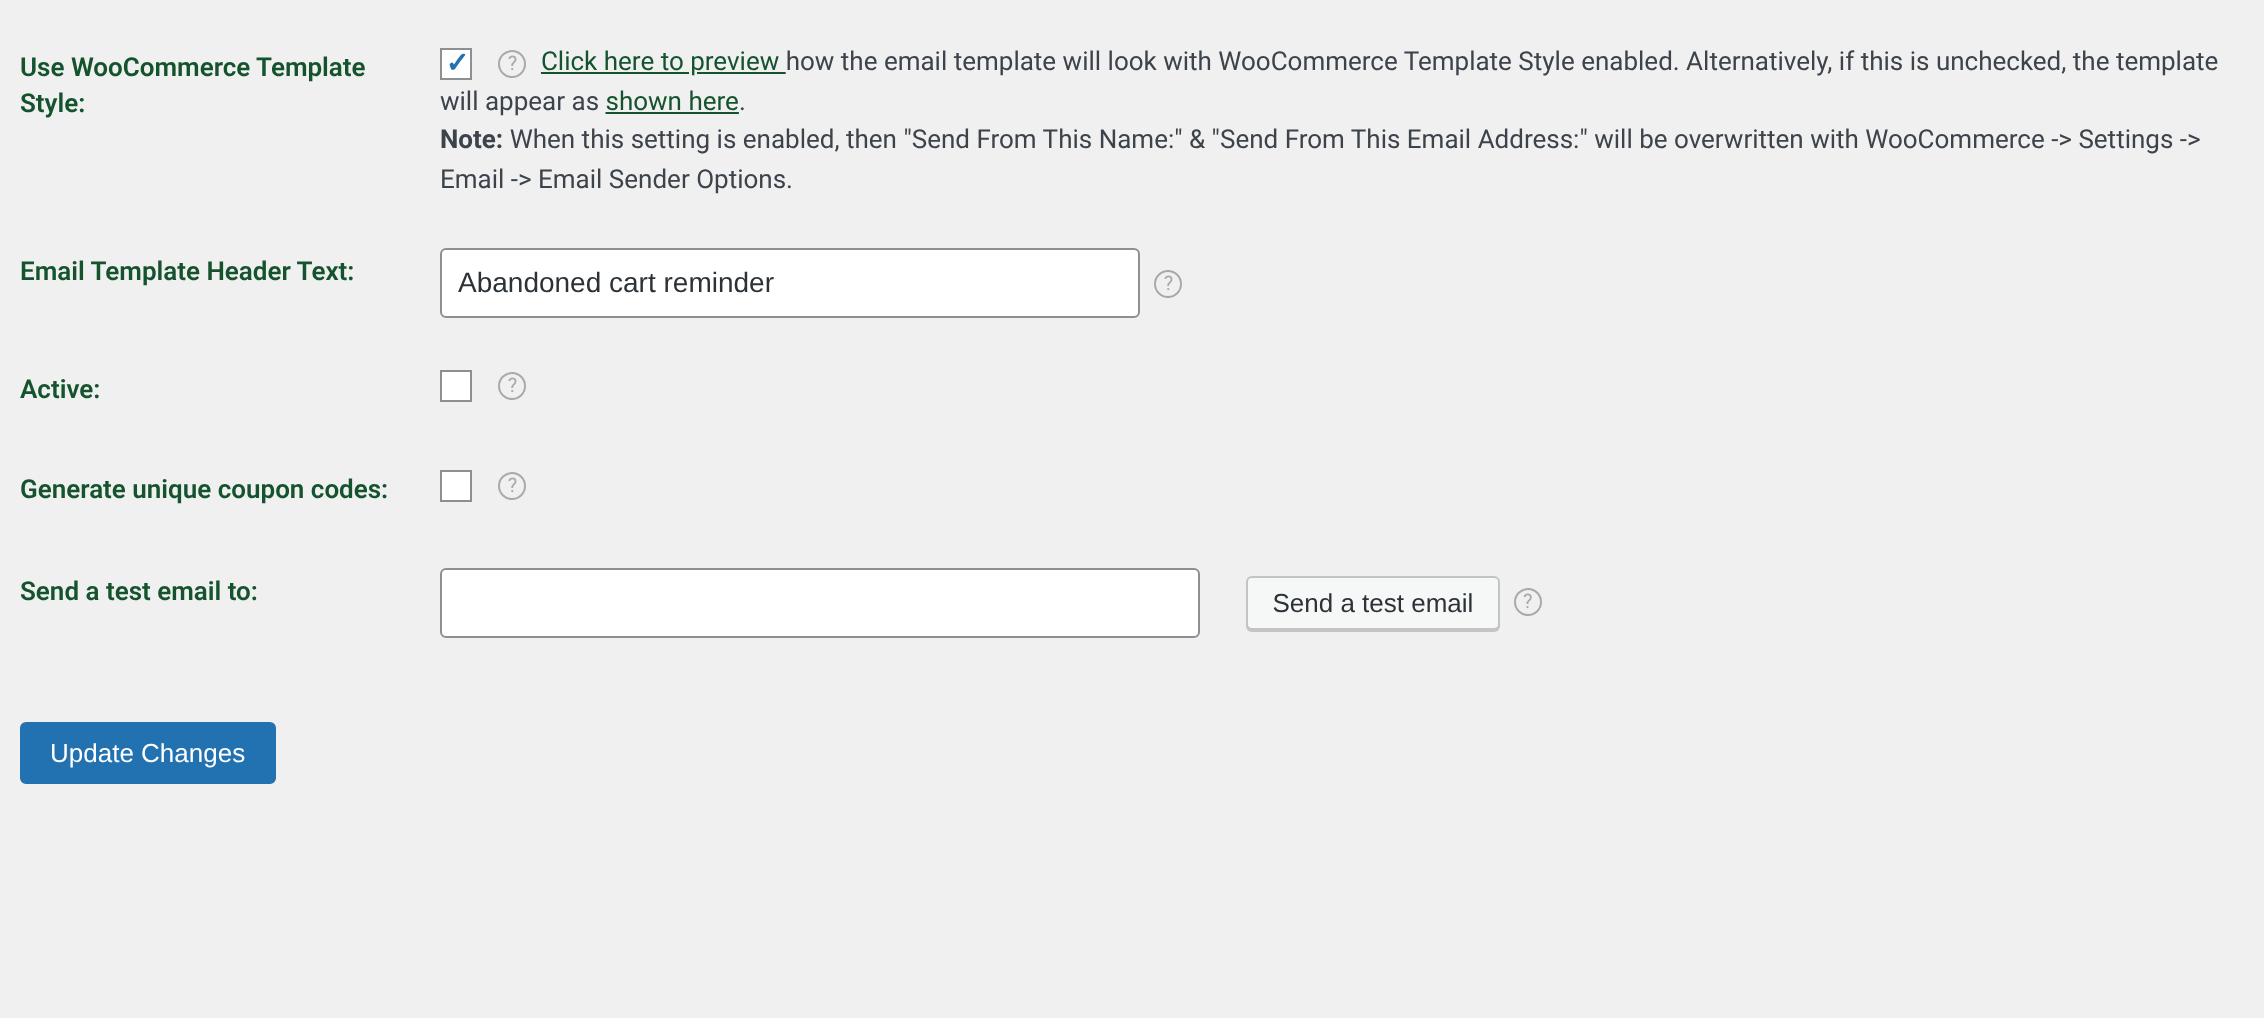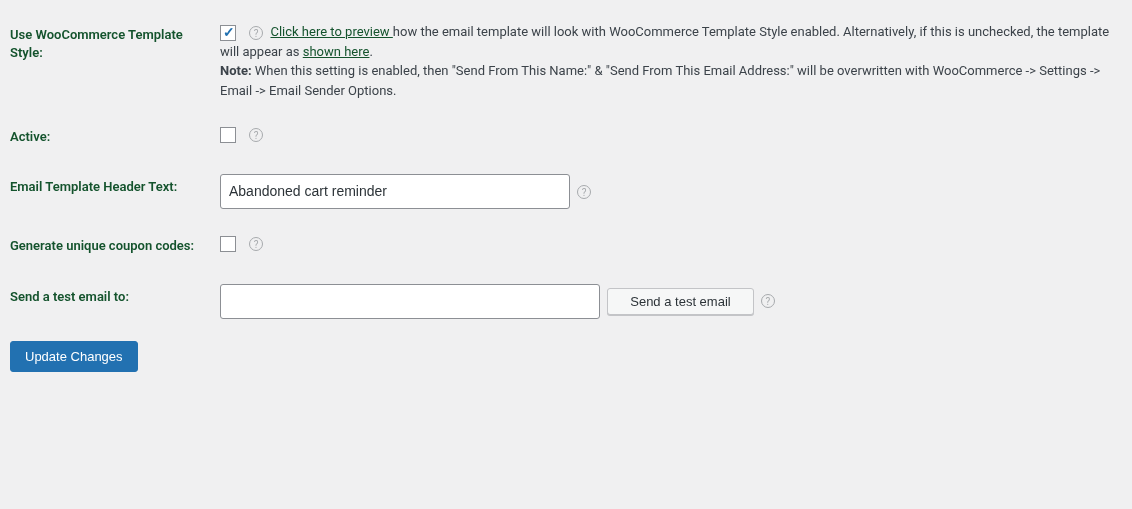--- a/index.html
+++ b/index.html
@@ -119,17 +119,17 @@
     </tr>
 
     <tr>
-      <th>Active:</th>
+      <th>Email Template Header Text:</th>
       <td>
-        <input type="checkbox" style="">
+        <input type="text" class="header-text-input inline-middle" value="Abandoned cart reminder" style="">
         <span class="help-icon">?</span>
       </td>
     </tr>
 
     <tr>
-      <th>Email Template Header Text:</th>
+      <th>Active:</th>
       <td>
-        <input type="text" class="header-text-input inline-middle" value="Abandoned cart reminder" style="">
+        <input type="checkbox" style="">
         <span class="help-icon">?</span>
       </td>
     </tr>

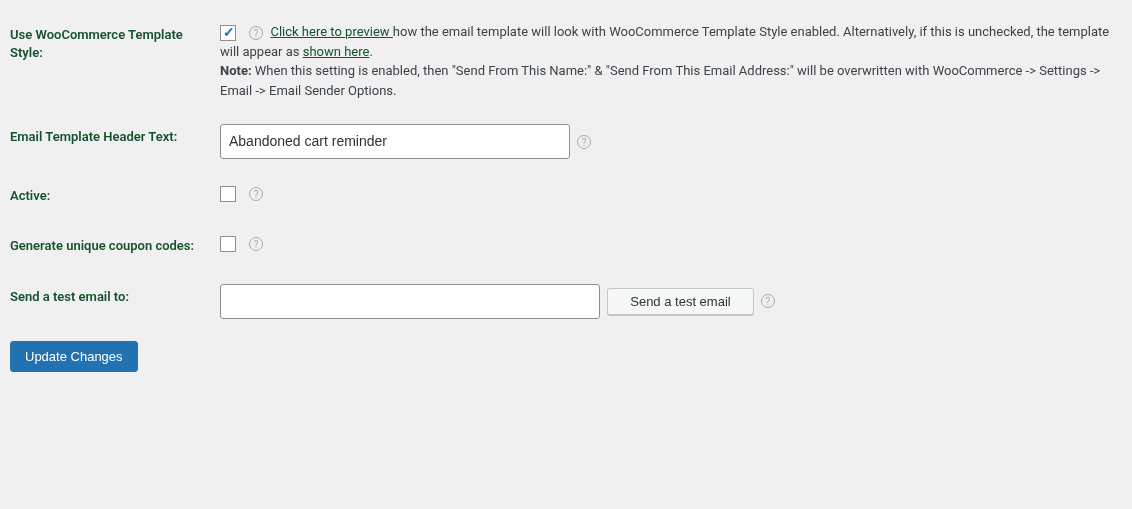--- a/index.html
+++ b/index.html
@@ -79,11 +79,11 @@
       background: #f6f7f7;
       border: 1px solid #c3c4c7;
       color: #2c3338;
-      padding: 5px 22px;
+      padding: 5px 12px;
       font-size: 13px;
       cursor: pointer;
       border-radius: 3px;
-      margin-left: 4px;
+      margin-left: 20px;
       box-shadow: 0 1px 0 #c3c4c7;
     }
     .button-primary {

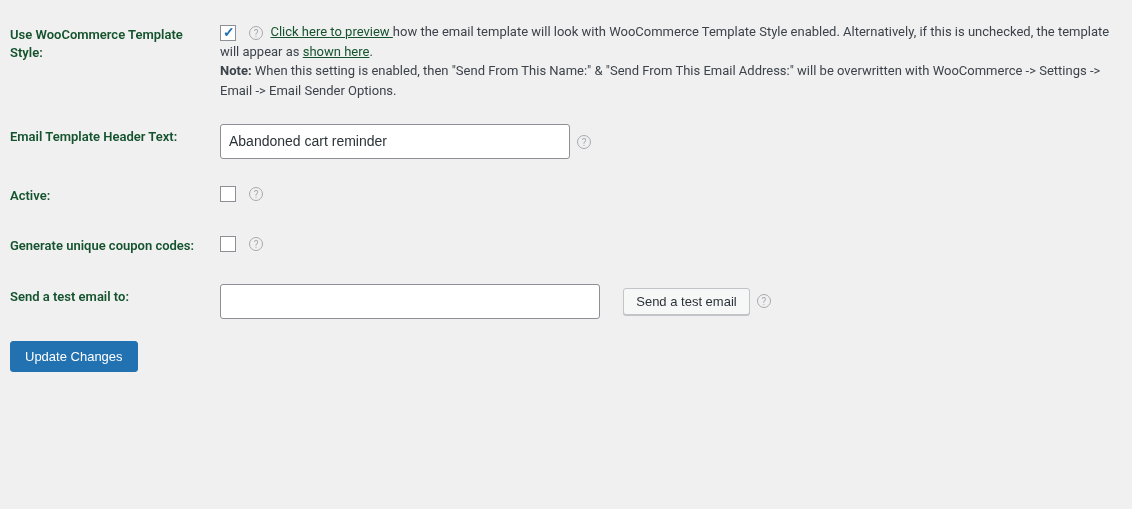--- a/index.html
+++ b/index.html
@@ -94,6 +94,7 @@
       font-size: 13px;
       cursor: pointer;
       border-radius: 3px;
+      margin-top: 20px;
     }
     .submit-row { padding: 10px 0; }
     .coupon-help { margin-top: 6px; }

